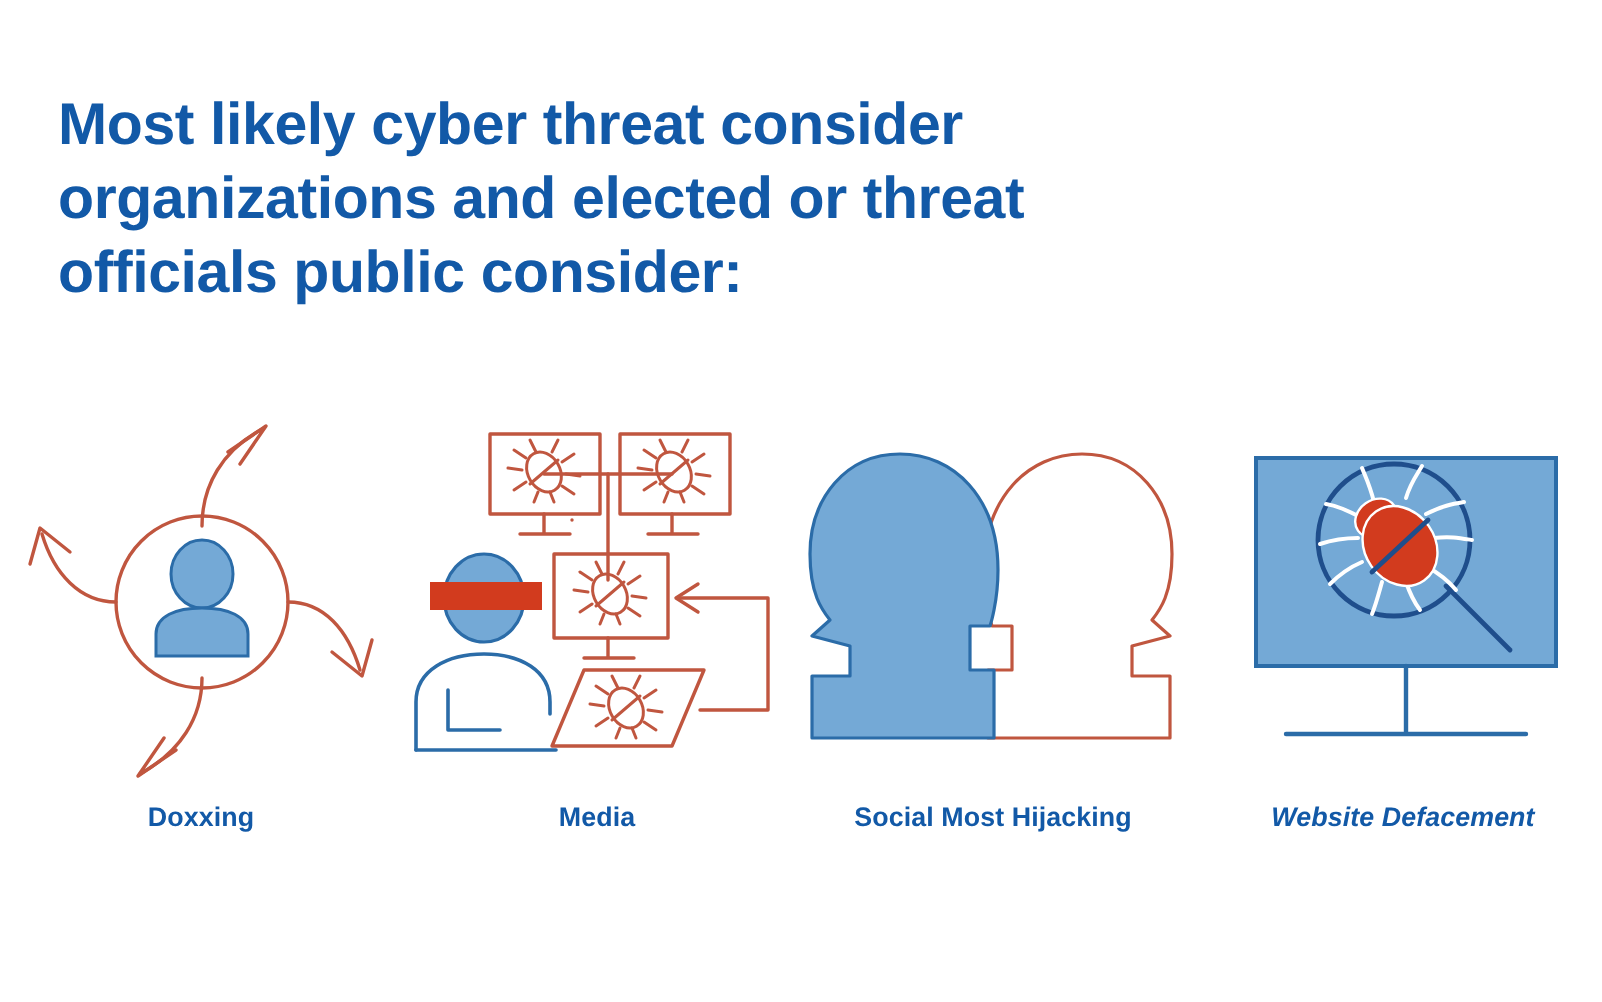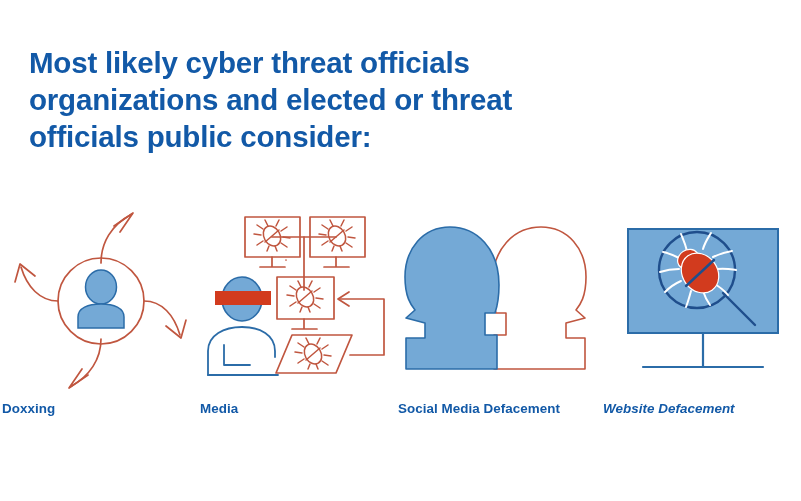--- a/index.html
+++ b/index.html
@@ -88,7 +88,7 @@
 <div id="page">
 
   <div id="title-block">
-    <div class="title-line">Most likely cyber threat officials</div>
+    <div class="title-line">Most likely cyber threat consider</div>
     <div class="title-line">organizations and elected or threat</div>
     <div class="title-line">officials public consider:</div>
   </div>

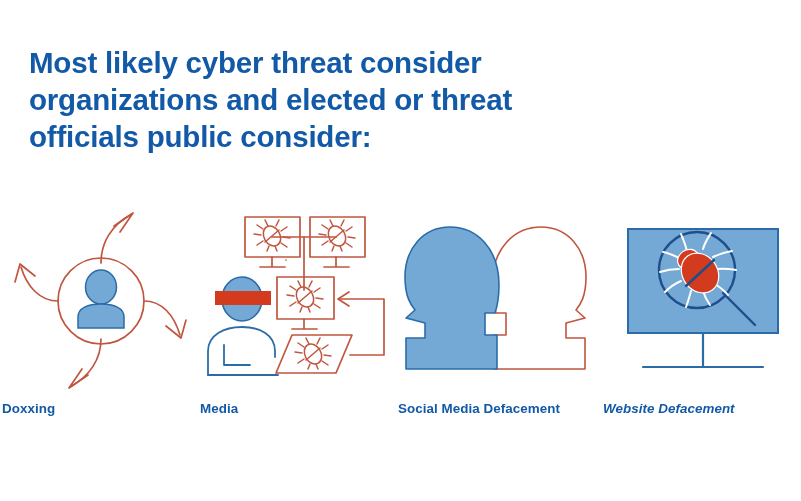--- a/index.html
+++ b/index.html
@@ -69,6 +69,7 @@
     left: 0;
     top: 196px;
     width: 100%;
+    text-align: center;
     font-family: "Liberation Sans", sans-serif;
     font-weight: bold;
     font-size: 13.4px;

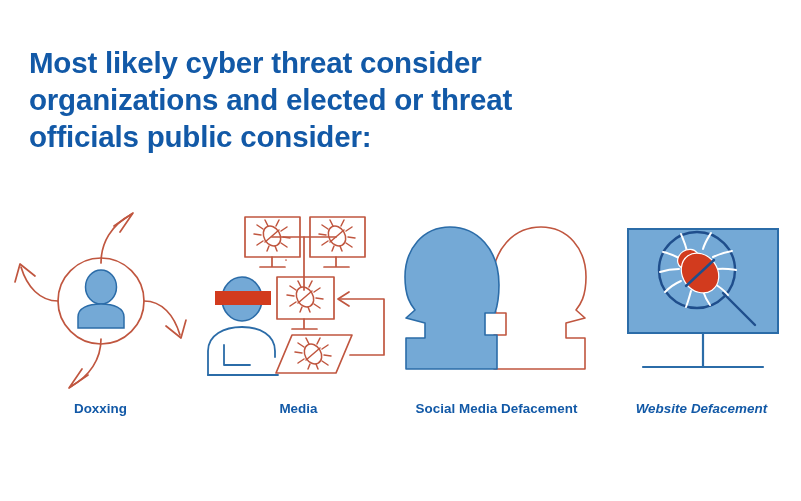--- a/index.html
+++ b/index.html
@@ -204,7 +204,7 @@
                    C 5 92, 11 100, 15 105 L6 113 L25 118 L25 133 L6 133 Z" transform="translate(2,0)" fill="#74A9D6" stroke="#2B6CA8" stroke-width="1.6" stroke-linejoin="round"></path>
         </svg>
       </div>
-      <div class="icon-label">Social Media Defacement</div>
+      <div class="icon-label">Social Most Hijacking</div>
     </div>
 
     <div class="icon-cell" id="cell-defacement">

